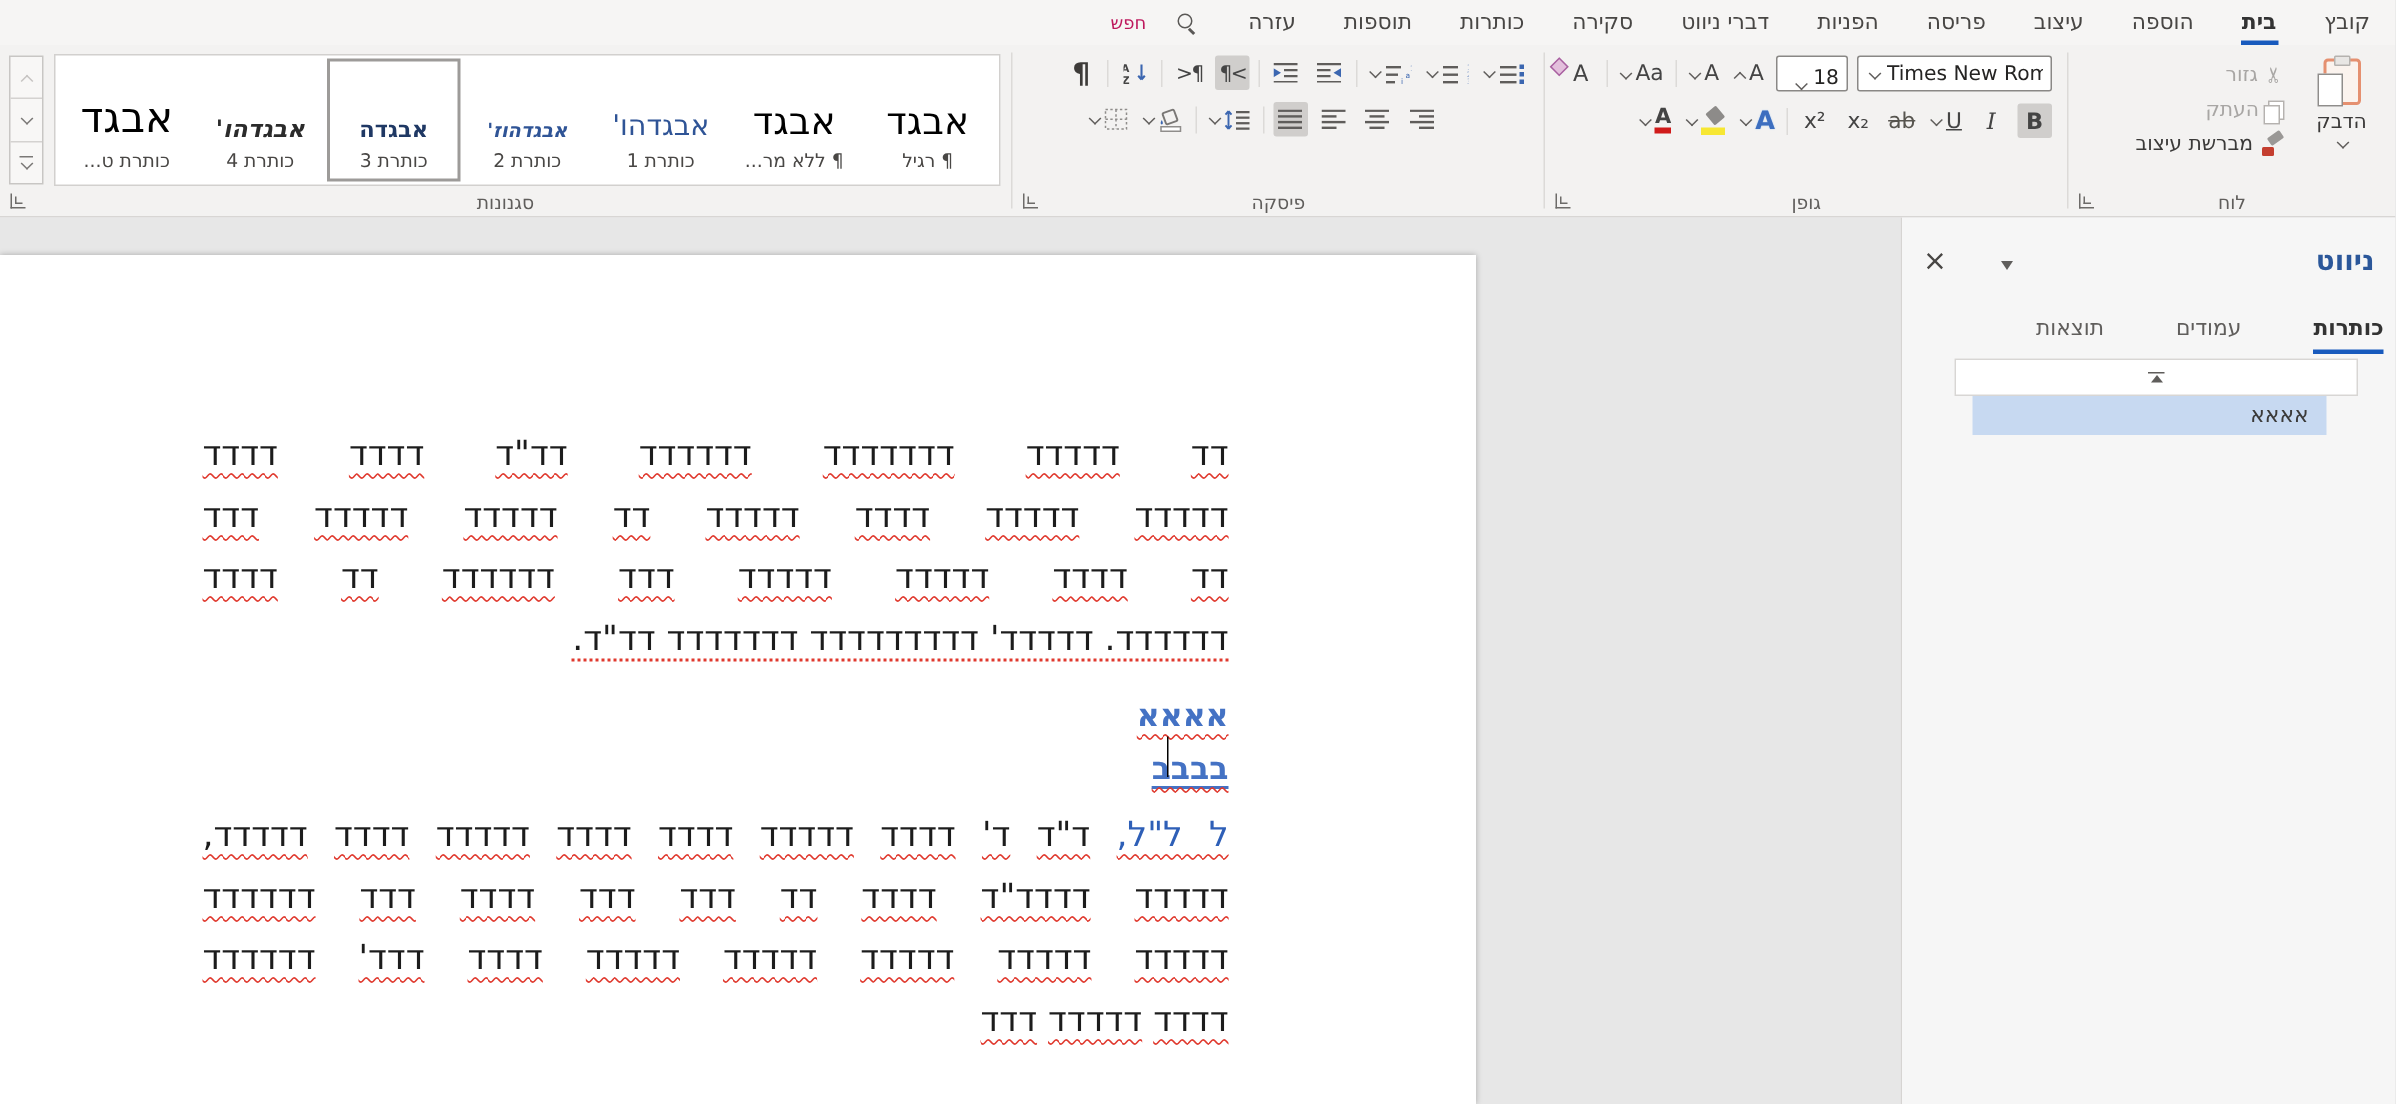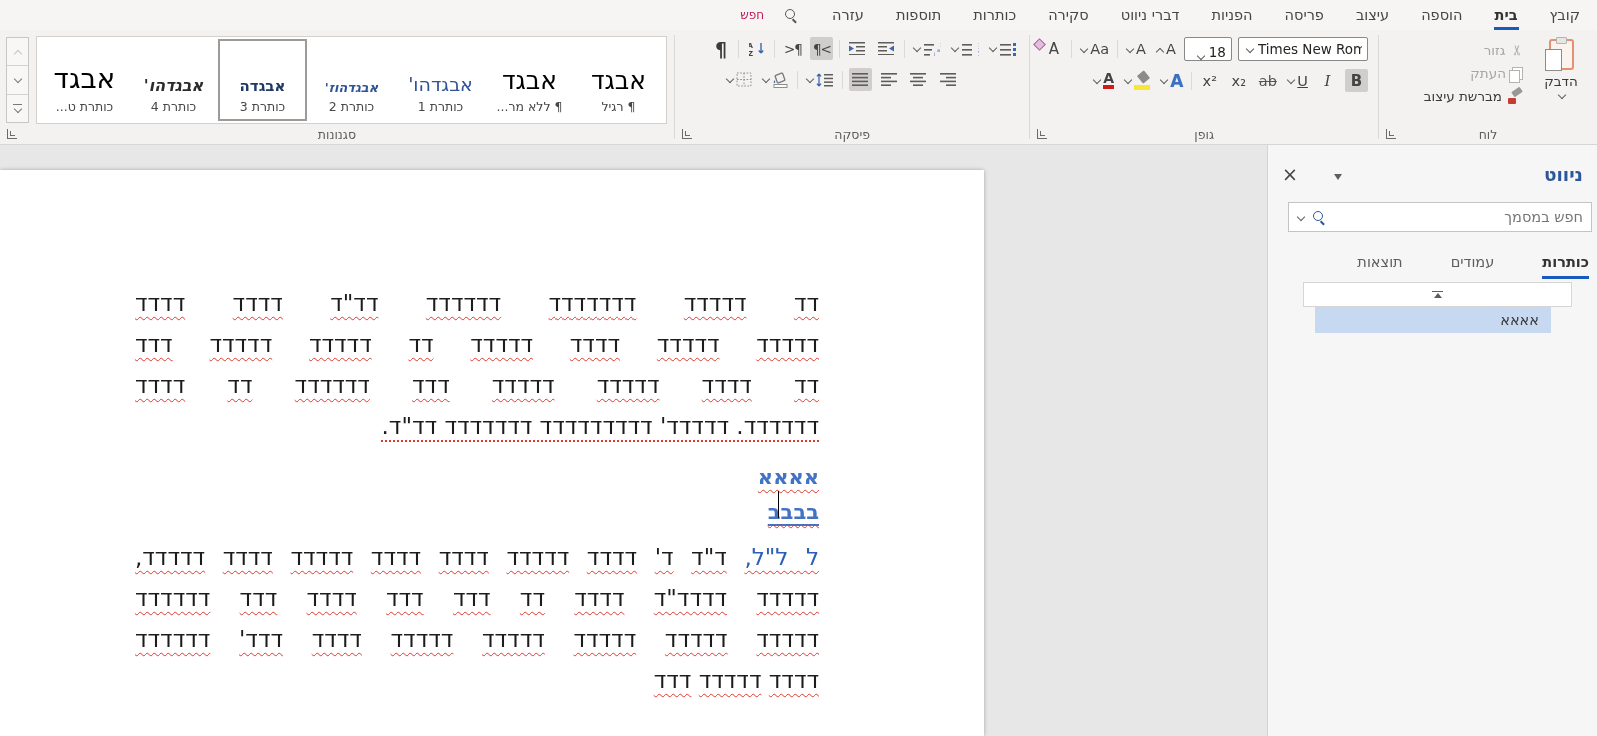--- a/index.html
+++ b/index.html
@@ -505,11 +505,6 @@
       <span class="np-dd"><span class="tri"></span></span>
       <span class="np-close">×</span>
     </div>
-    <div class="np-search">
-      <span class="np-ph">חפש במסמך</span>
-      <span class="mag blue"></span>
-      <span class="chev"></span>
-    </div>
     <div class="np-tabs" id="nav-tabs">
         <span class="np-tab active">כותרות</span>
         <span class="np-tab">עמודים</span>

